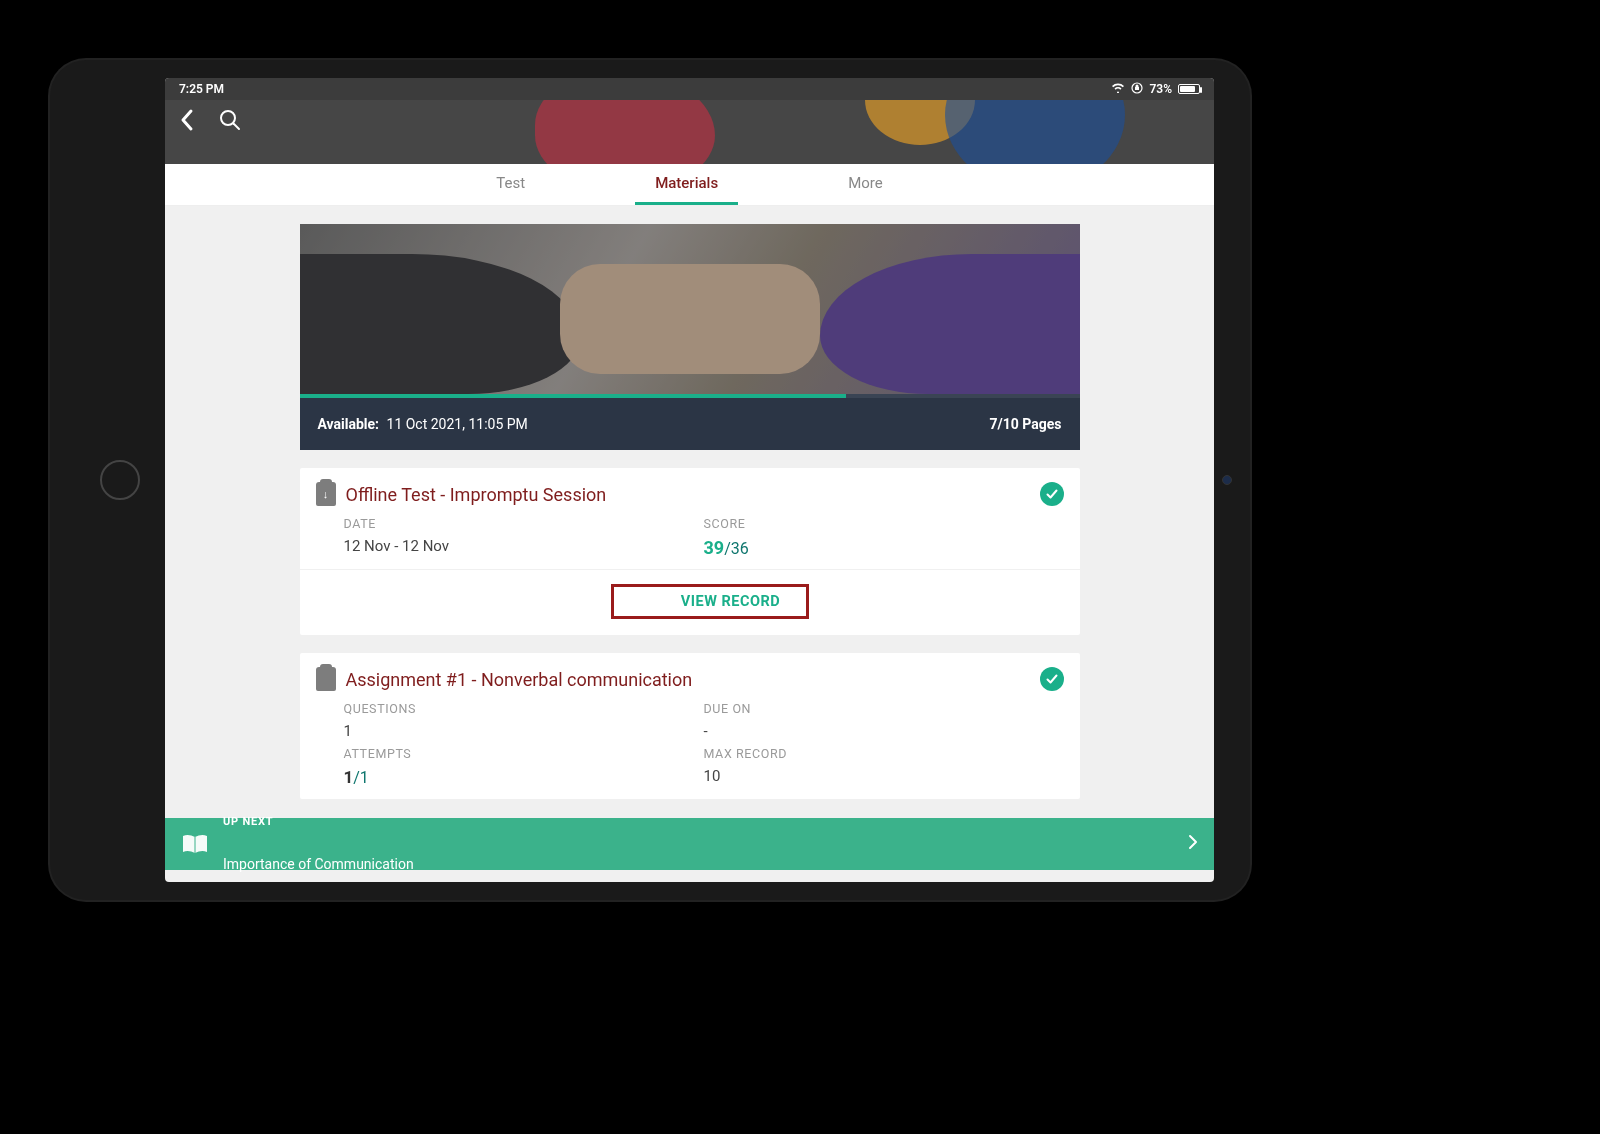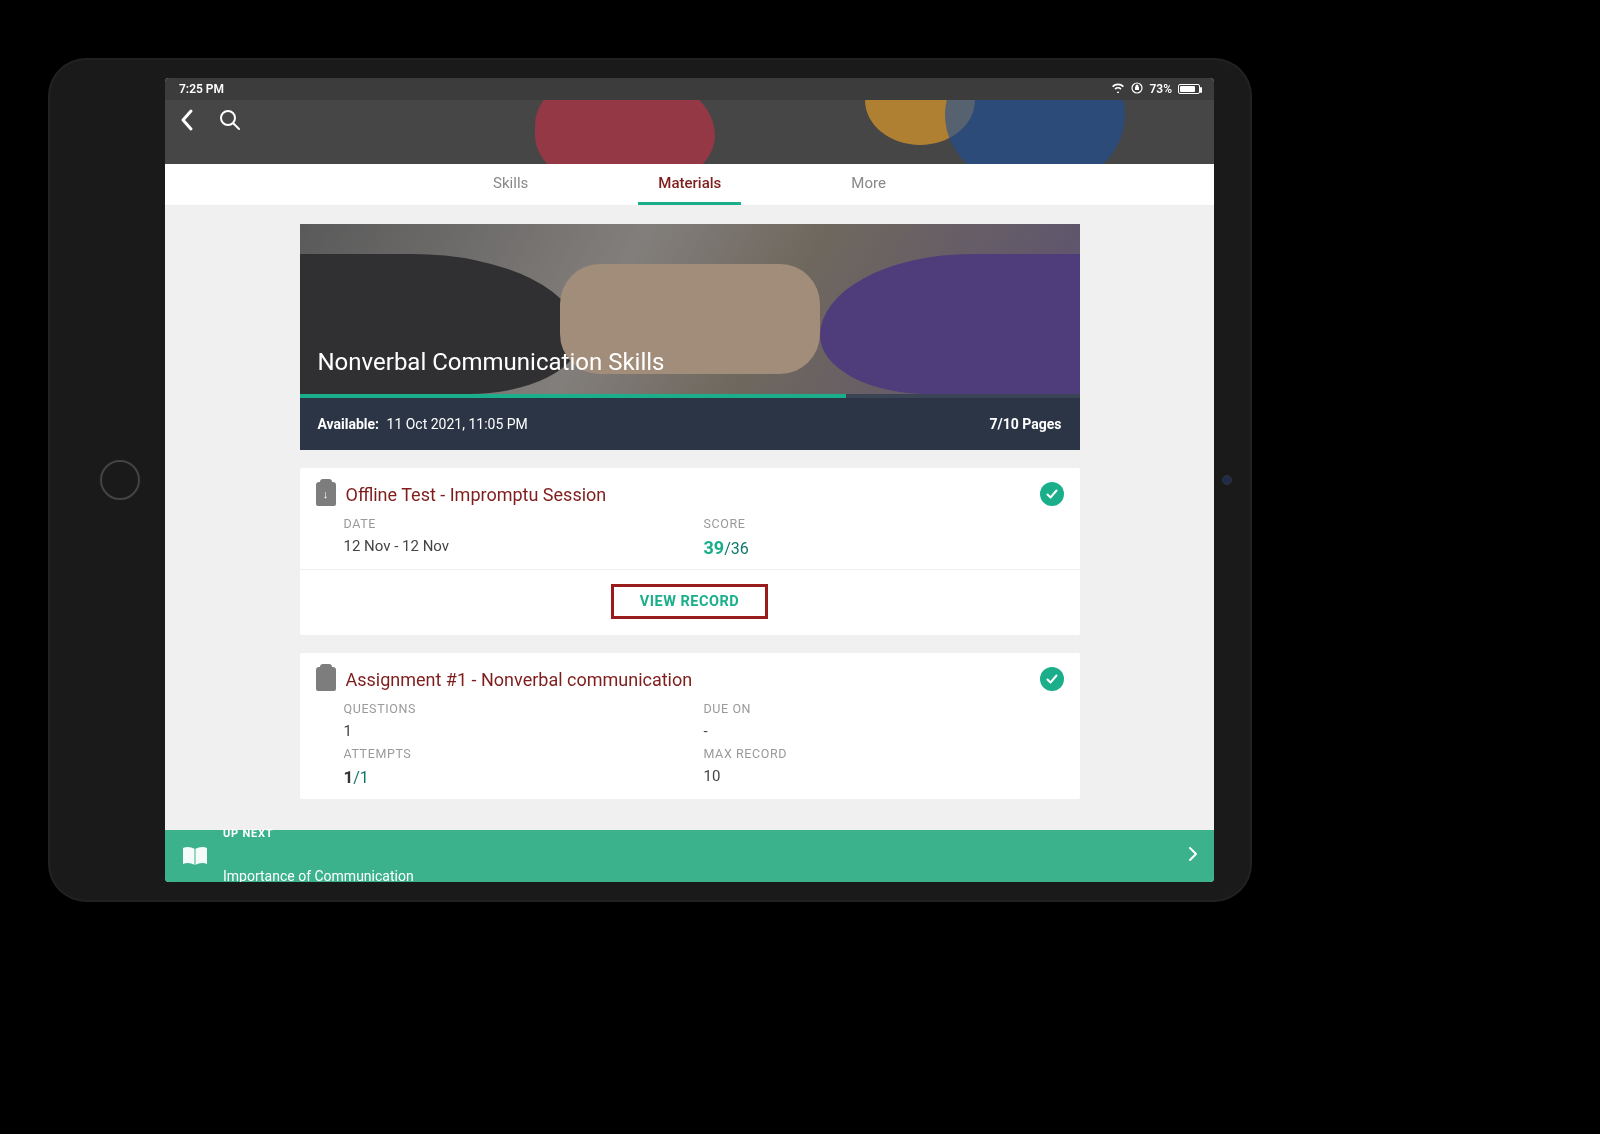--- a/index.html
+++ b/index.html
@@ -268,7 +268,7 @@
 
     <div class="tabs">
       <div class="tab">
-          <span>Skills</span>
+          <span>Test</span>
         </div>
       <div class="tab active">
           <span>Materials</span>

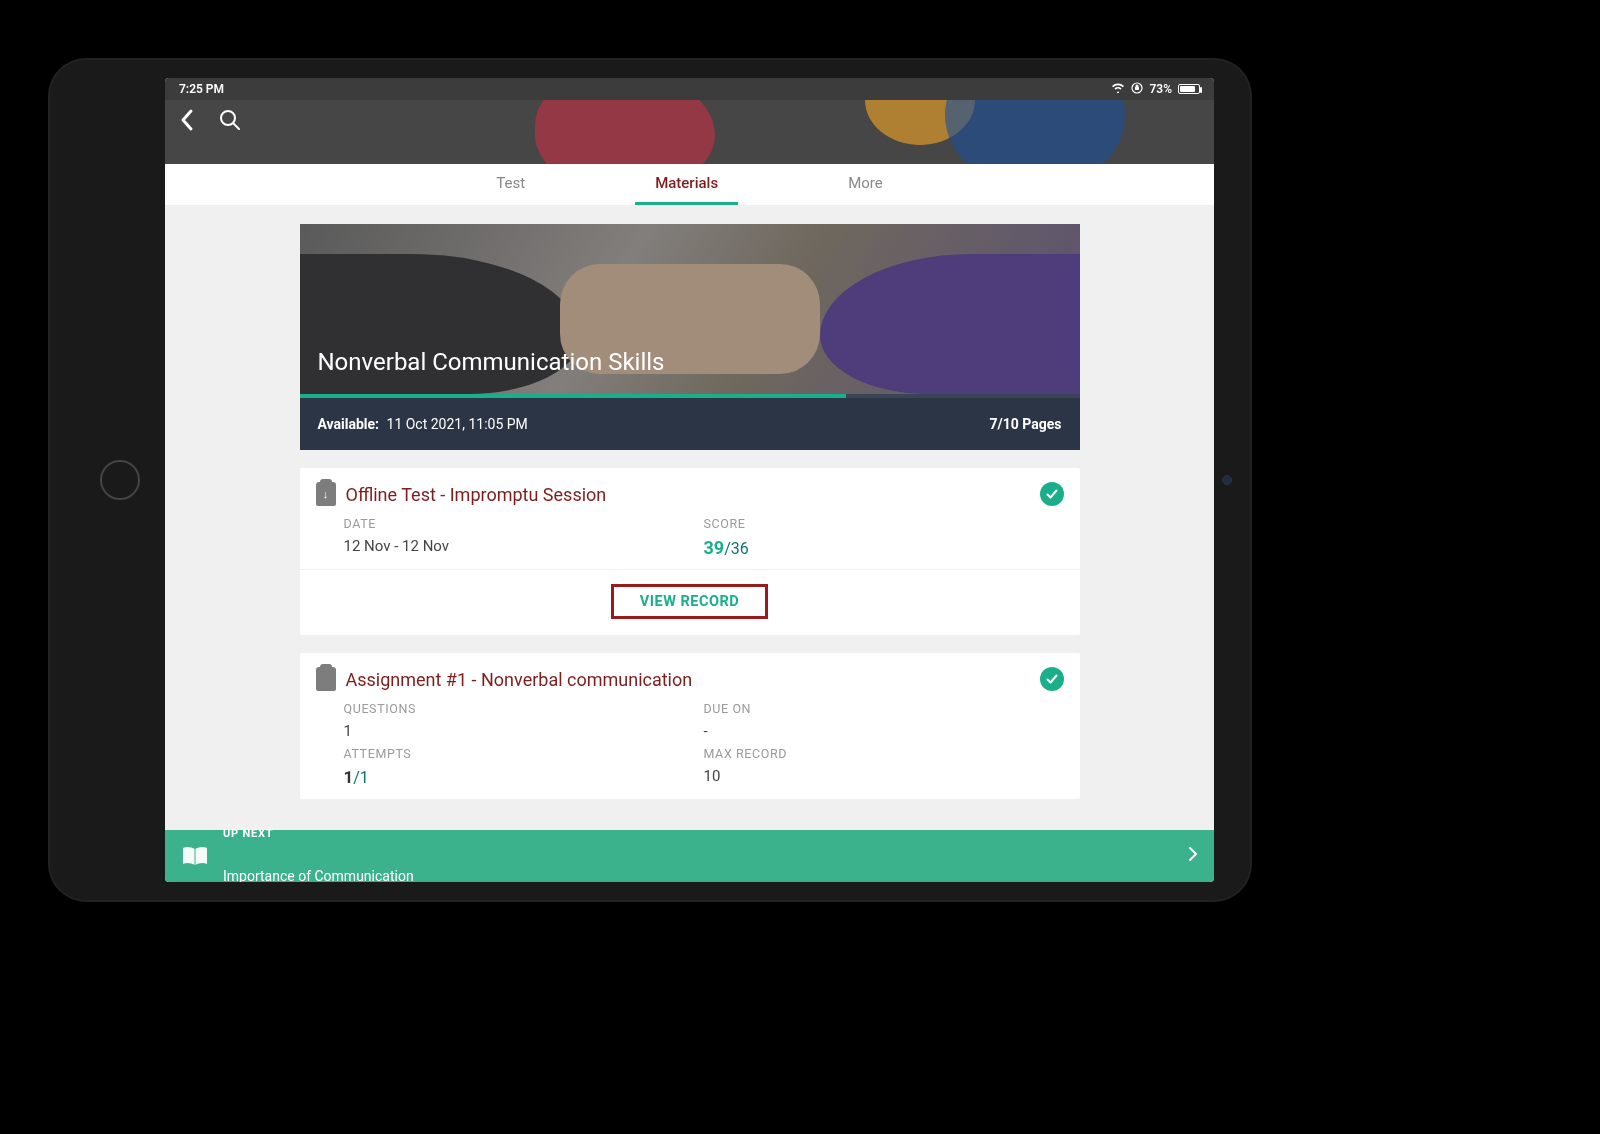--- a/index.html
+++ b/index.html
@@ -286,7 +286,6 @@
           <div class="handshake-hand"></div>
           <div class="handshake-arm-right"></div>
           <div class="hero-overlay"></div>
-          <div class="hero-title">Nonverbal Communication Skills</div>
         </div>
         <div class="progress-track">
           <div class="progress-fill"></div>

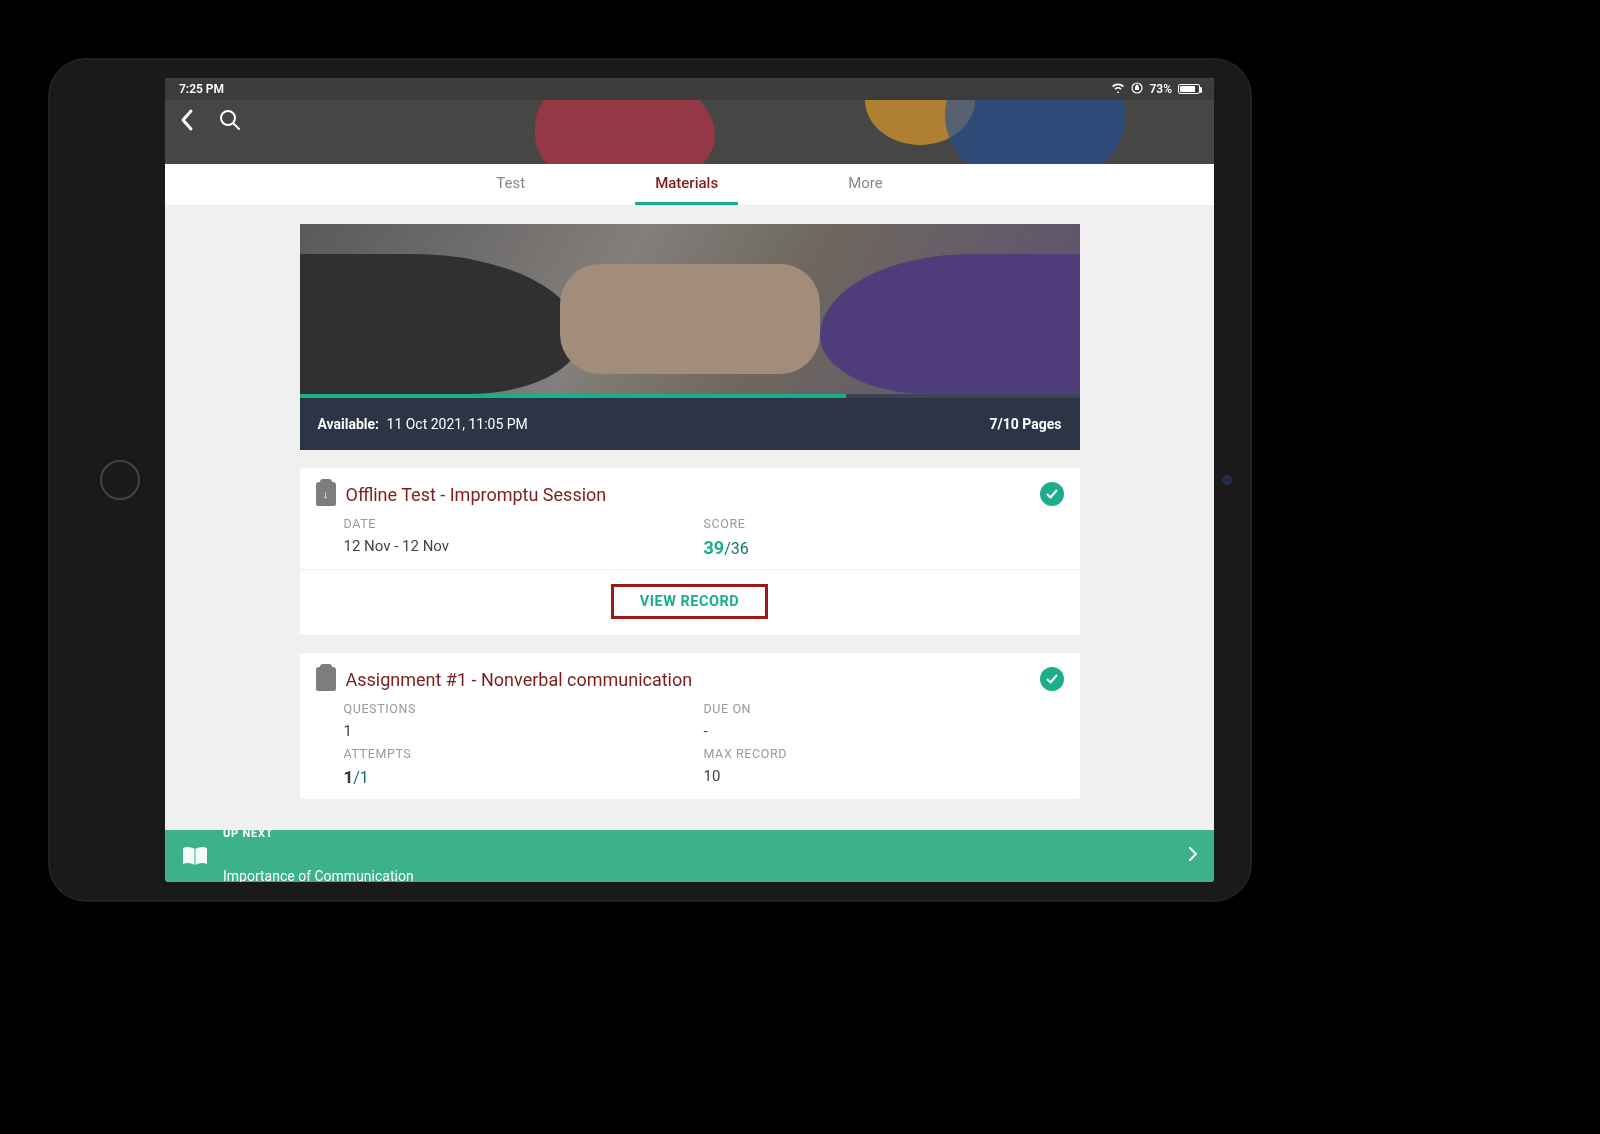--- a/index.html
+++ b/index.html
@@ -201,7 +201,7 @@
     display: flex; justify-content: center; padding: 14px 0 4px;
   }
   .view-record span {
-    color: #1aaf8a; font-weight: 700; letter-spacing: 0.5px; font-size: 14.5px; cursor: pointer;
+    color: #1aaf8a; font-weight: 700; letter-spacing: 0.5px; font-size: 14.5px; cursor: pointer; margin-left: 41px;
   }
   .highlight-box {
     border: 3px solid #9a1b1b; padding: 6px 26px; display: inline-block;

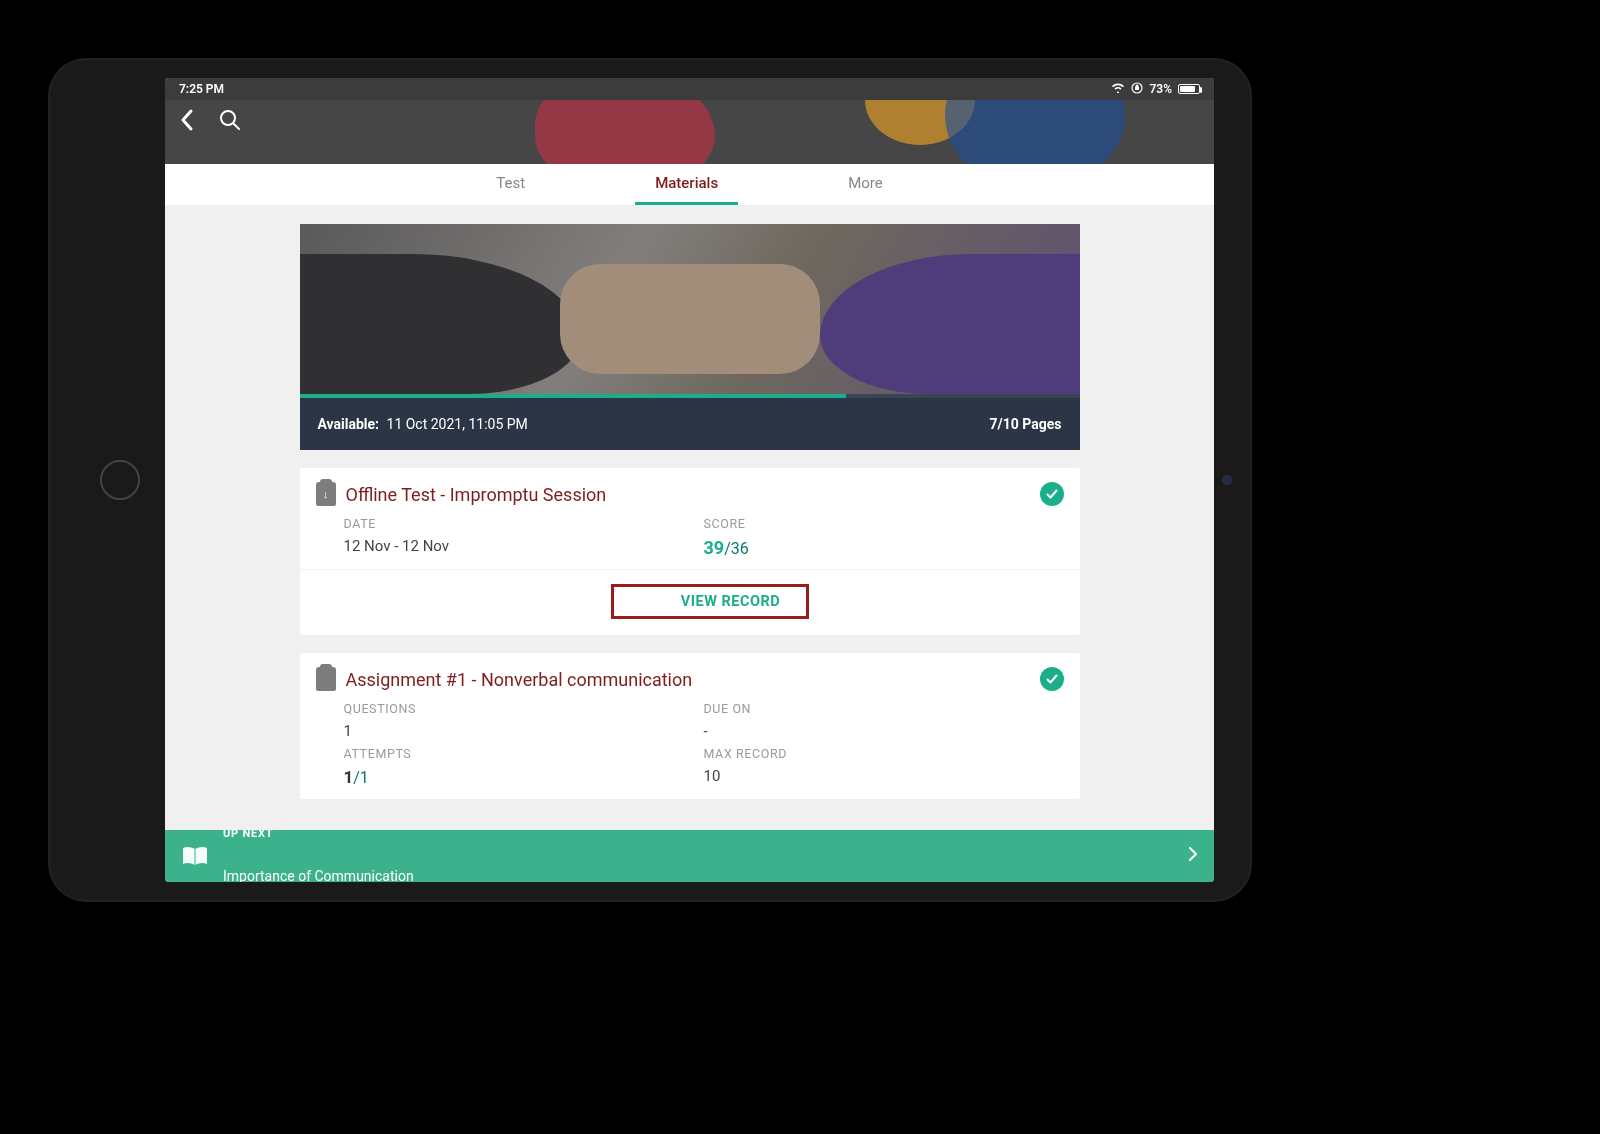--- a/index.html
+++ b/index.html
@@ -209,7 +209,7 @@
 
   
   .footer {
-    position: absolute; bottom: 0; left: 0; right: 0; height: 52px; background: #3bb28b;
+    position: absolute; bottom: 12px; left: 0; right: 0; height: 52px; background: #3bb28b;
     color: #fff; display: flex; align-items: center; padding: 0 16px; gap: 14px; cursor: pointer;
   }
   .footer .book-ico { width: 28px; height: 22px; }

